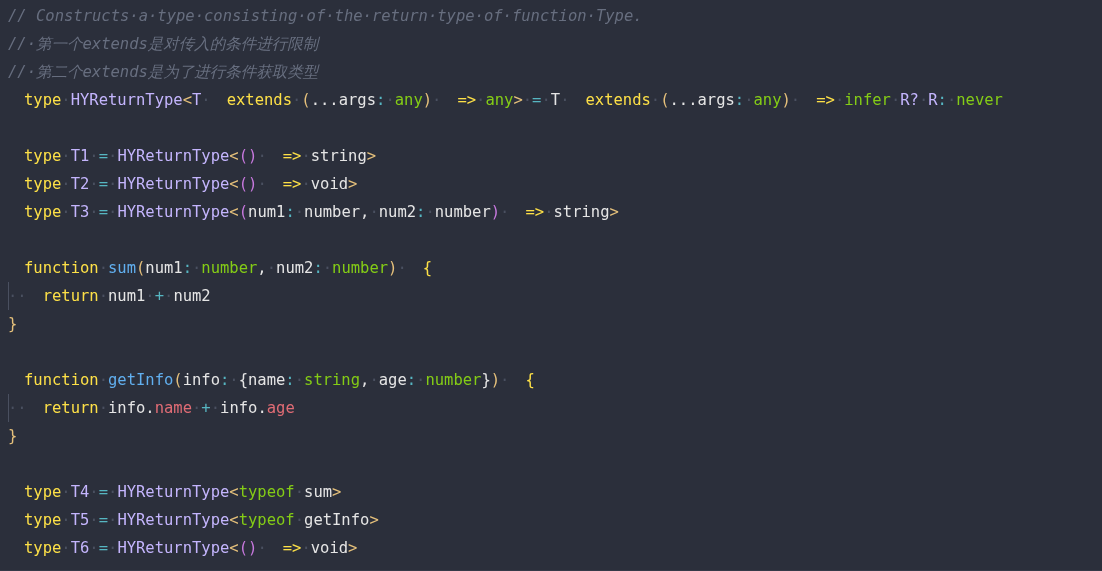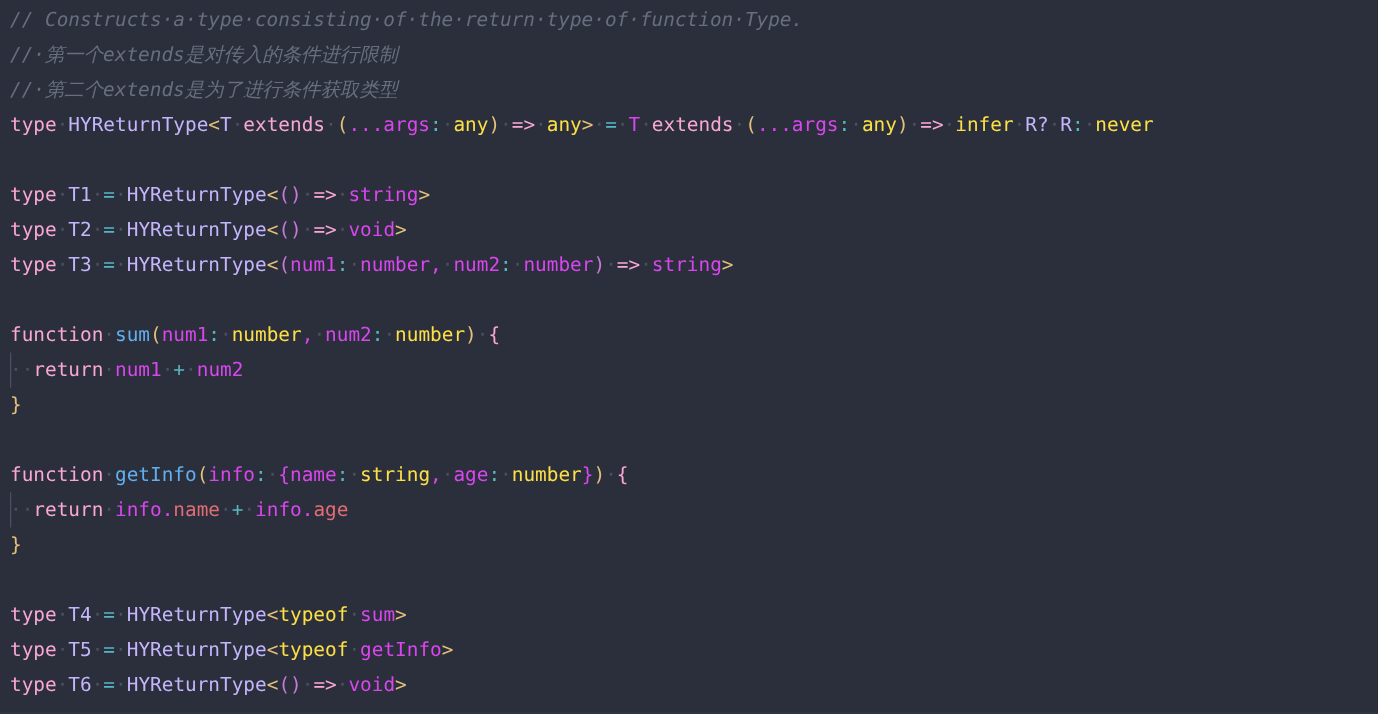--- a/index.html
+++ b/index.html
@@ -46,7 +46,7 @@
   }
   
   .cmt      { color: #676e7f; font-style: italic; }
-  .kw       { color: #f9a8d4; }           
+  .kw       { color: #fde047; margin-left: 16px; }           
   .typename { color: #c4b5fd; }           
   .op       { color: #56b6c2; }           
   .builtin  { color: #fde047; }           

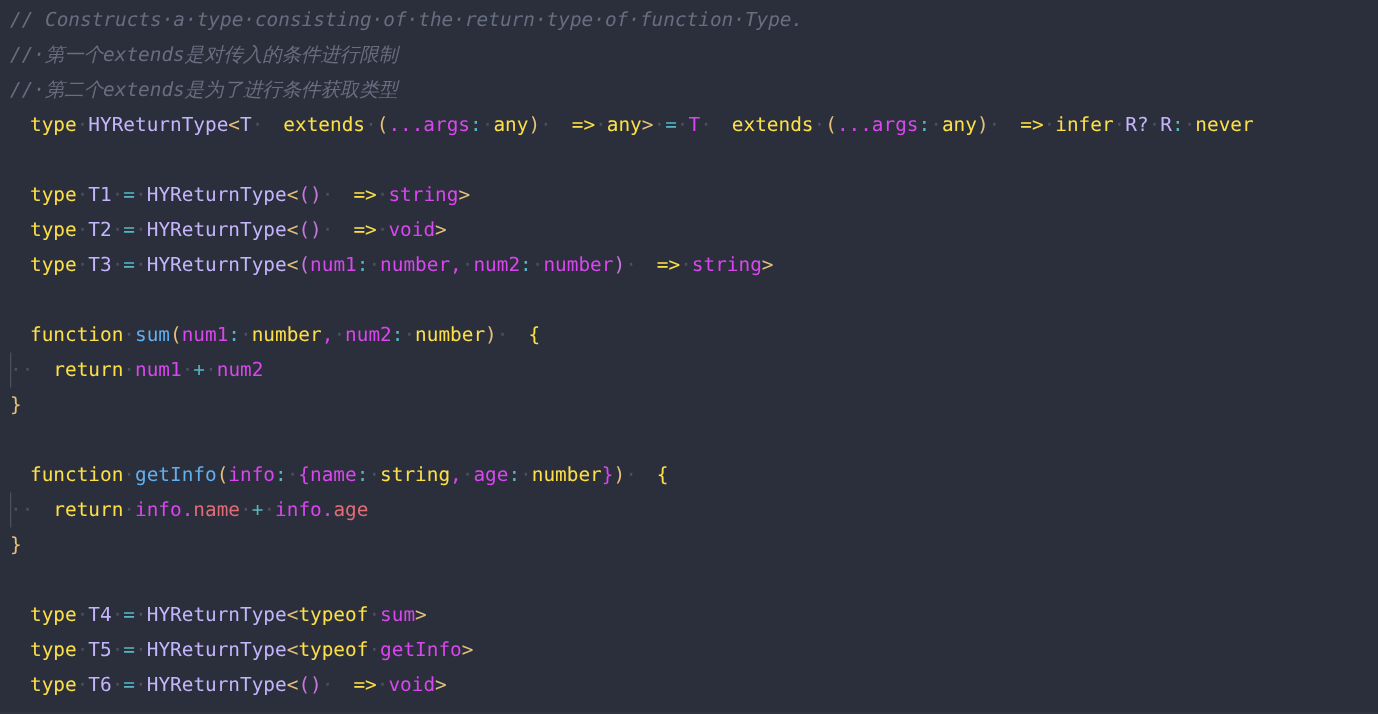--- a/index.html
+++ b/index.html
@@ -53,7 +53,7 @@
   .fn       { color: #61afef; }           
   .punct    { color: #e5c07b; }           
   .paren    { color: #c678dd; }           
-  .plain    { color: #d946ef; }           
+  .plain    { color: #e5e5e5; }           
   .prop     { color: #e06c75; }           
   .ws       { color: #4a5060; }           
 </style>

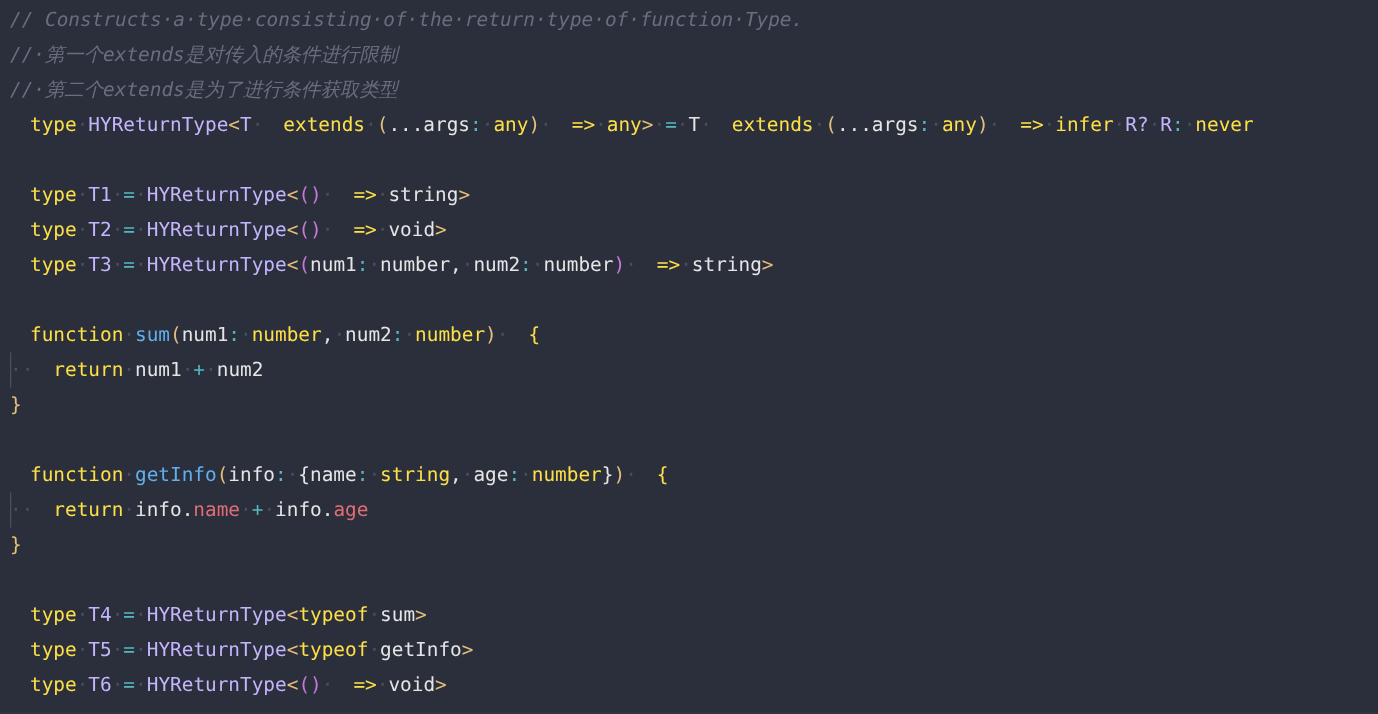--- a/index.html
+++ b/index.html
@@ -49,7 +49,7 @@
   .kw       { color: #fde047; margin-left: 16px; }           
   .typename { color: #c4b5fd; }           
   .op       { color: #56b6c2; }           
-  .builtin  { color: #fde047; }           
+  .builtin  { color: #84cc16; }           
   .fn       { color: #61afef; }           
   .punct    { color: #e5c07b; }           
   .paren    { color: #c678dd; }           

